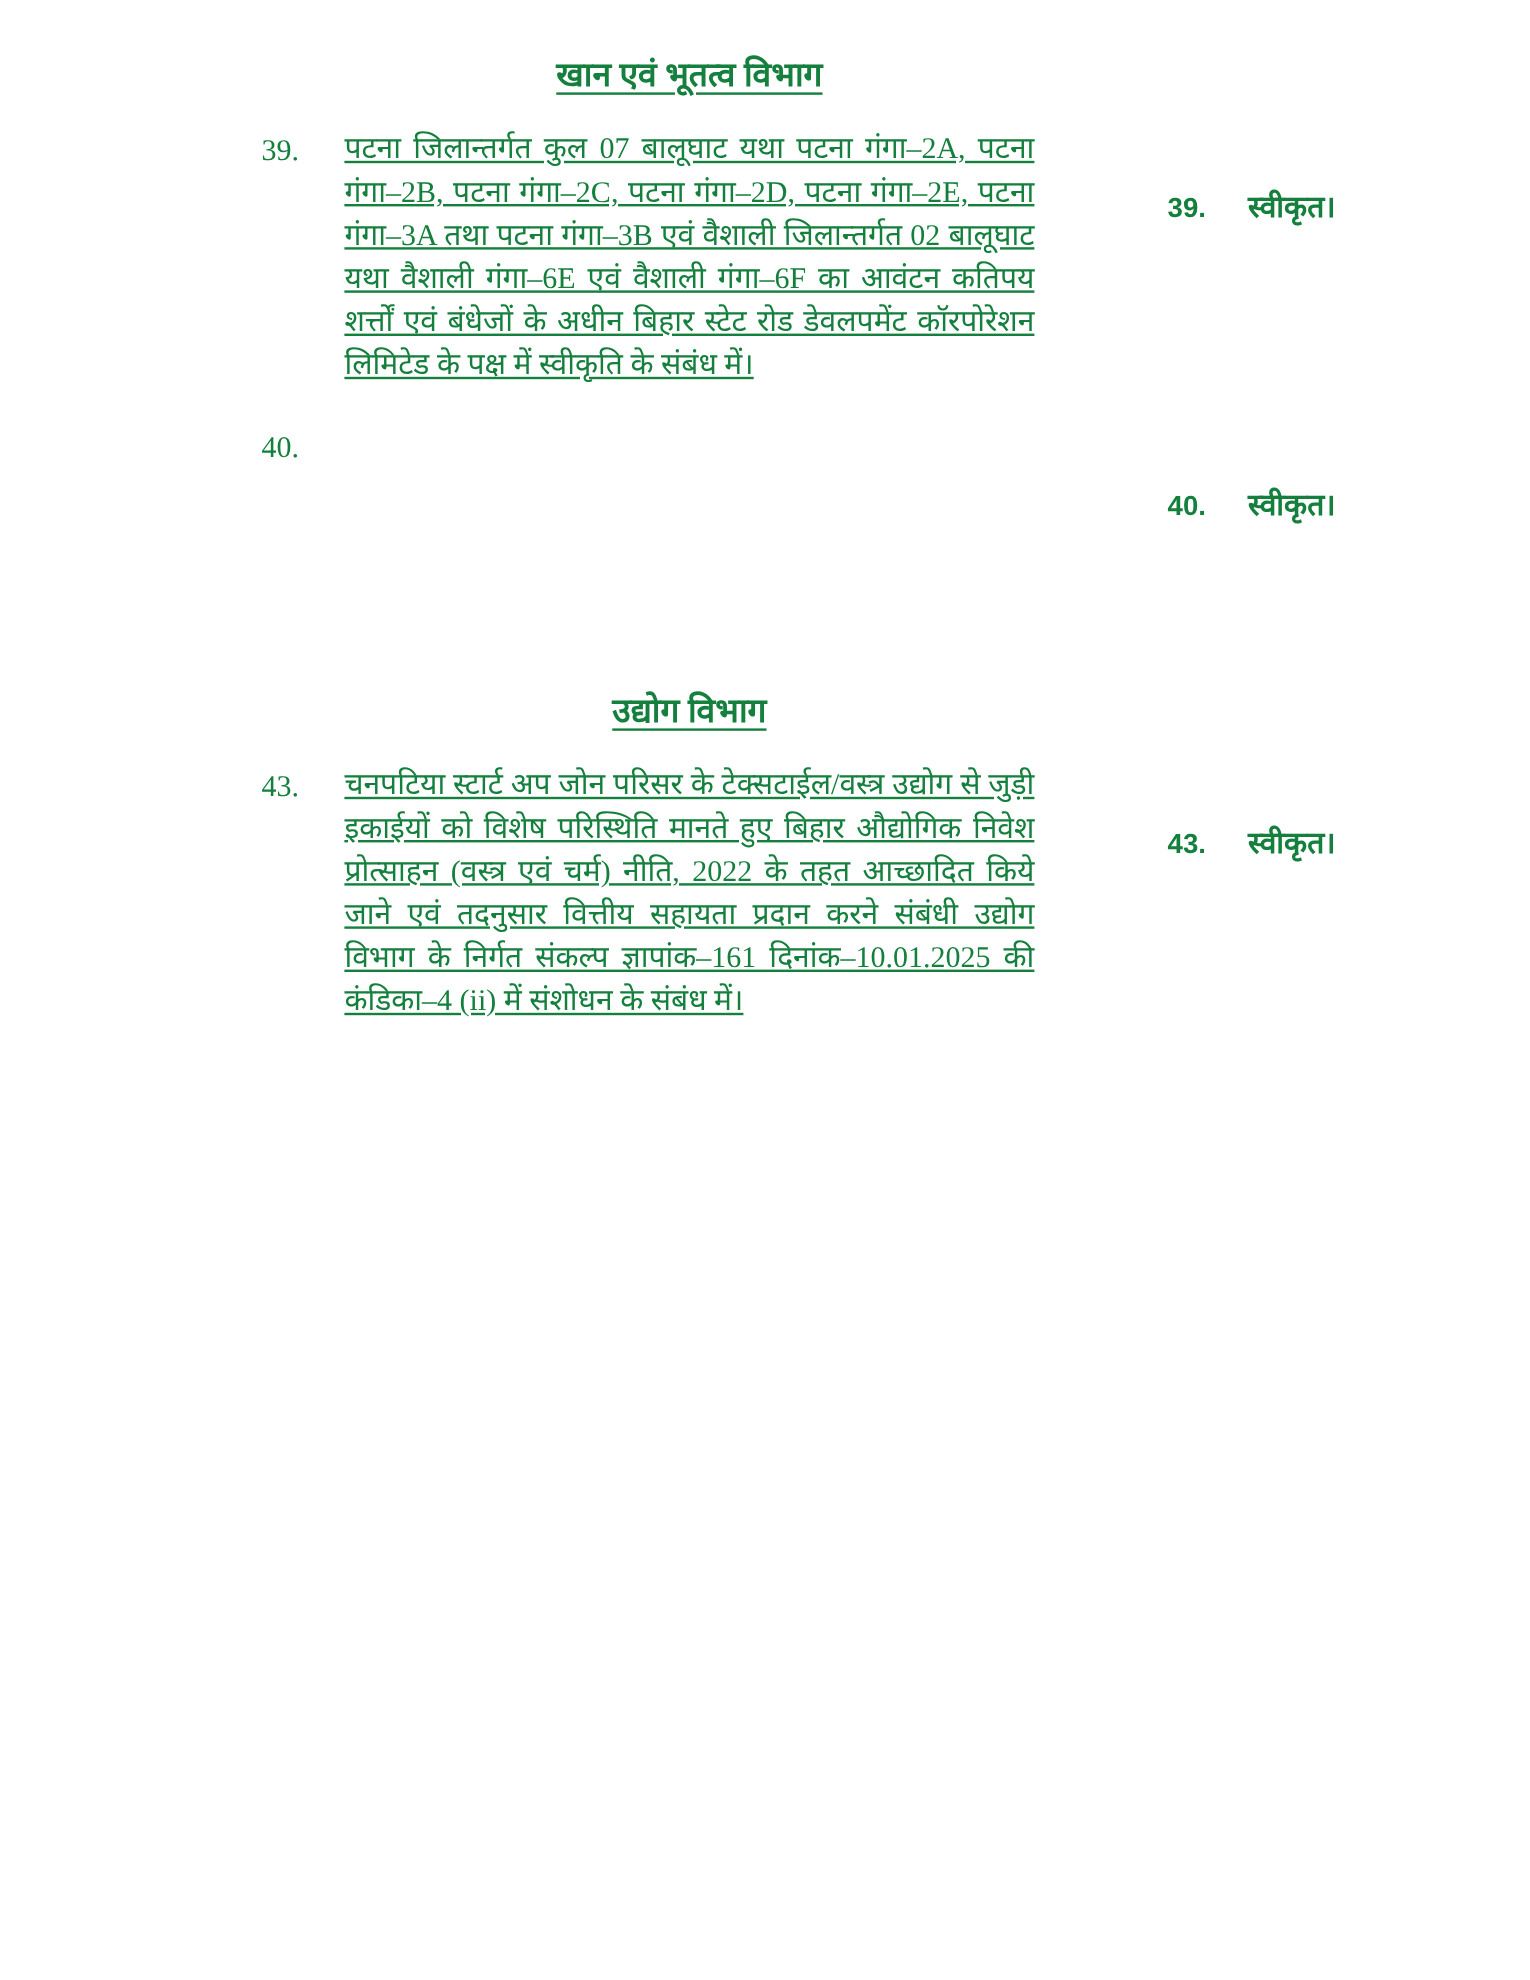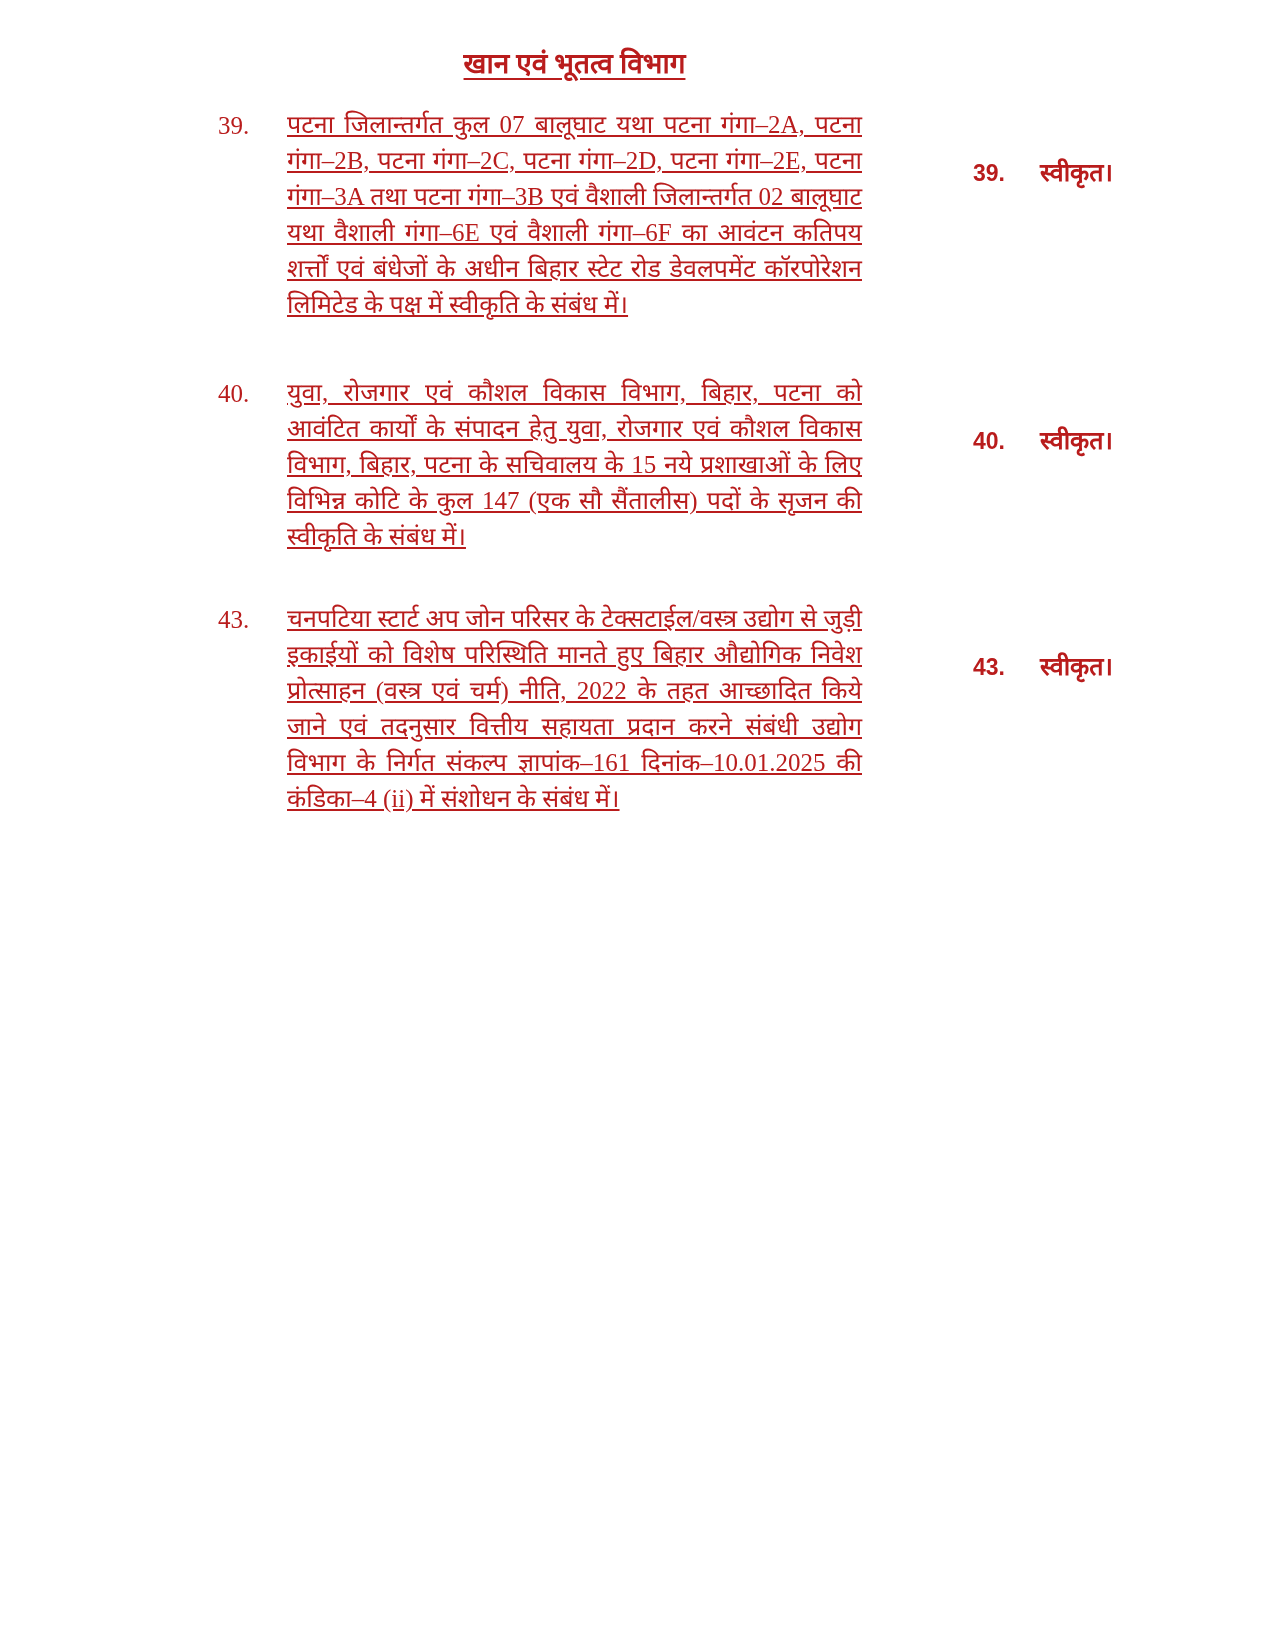--- a/index.html
+++ b/index.html
@@ -9,7 +9,7 @@
     height: 1650px;
     margin: 0 auto;
     background: #ffffff;
-    color: #b91c1c;
+    color: #15803d;
     font-family: "Liberation Serif", "DejaVu Sans", serif;
     overflow: hidden;
   }

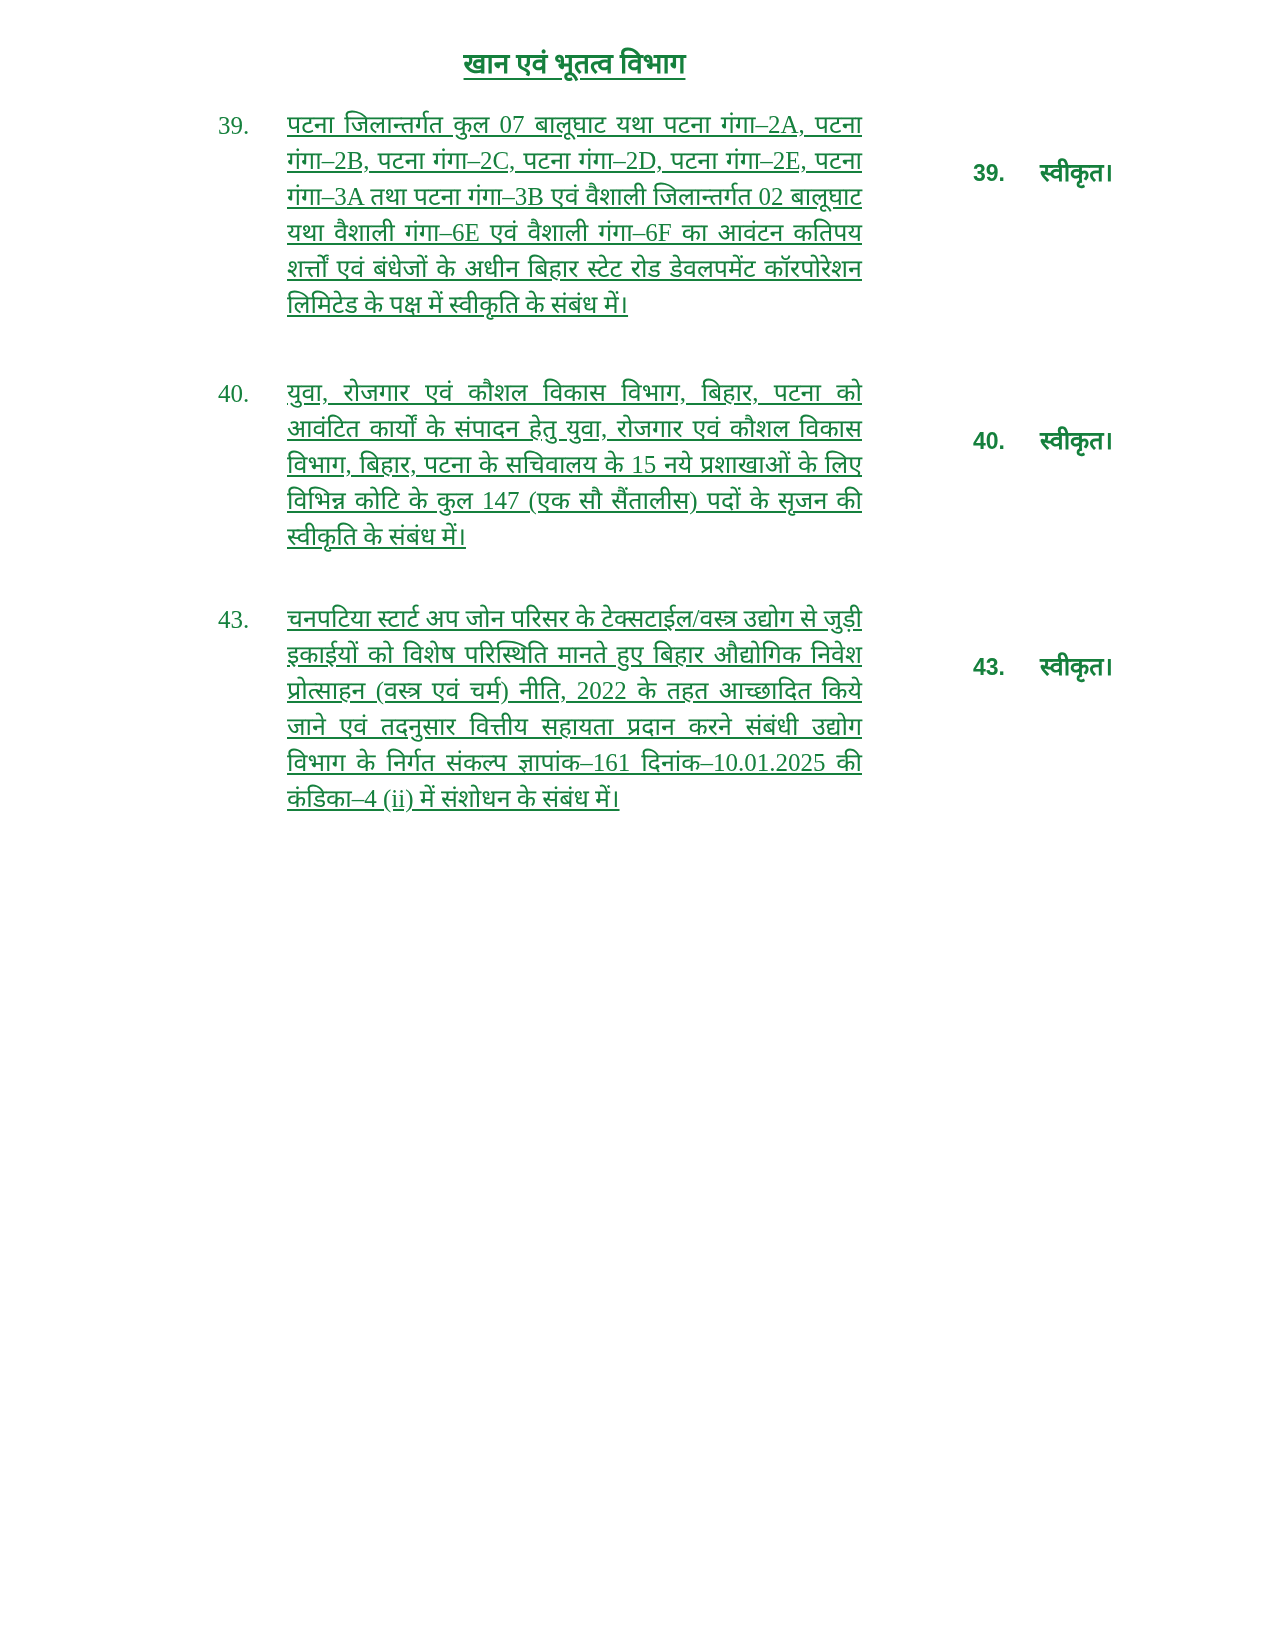--- a/index.html
+++ b/index.html
@@ -89,7 +89,6 @@
   <div class="section" id="section-youth">
     <div class="item">
       <span class="item-no">40.</span>
-      <p class="item-text">युवा, रोजगार एवं कौशल विकास विभाग, बिहार, पटना को आवंटित कार्यों के संपादन हेतु युवा, रोजगार एवं कौशल विकास विभाग, बिहार, पटना के सचिवालय के 15 नये प्रशाखाओं के लिए विभिन्न कोटि के कुल 147 (एक सौ सैंतालीस) पदों के सृजन की स्वीकृति के संबंध में।</p>
       <div class="decision">
         <span class="decision-no">40.</span>
         <span class="decision-status">स्वीकृत।</span>

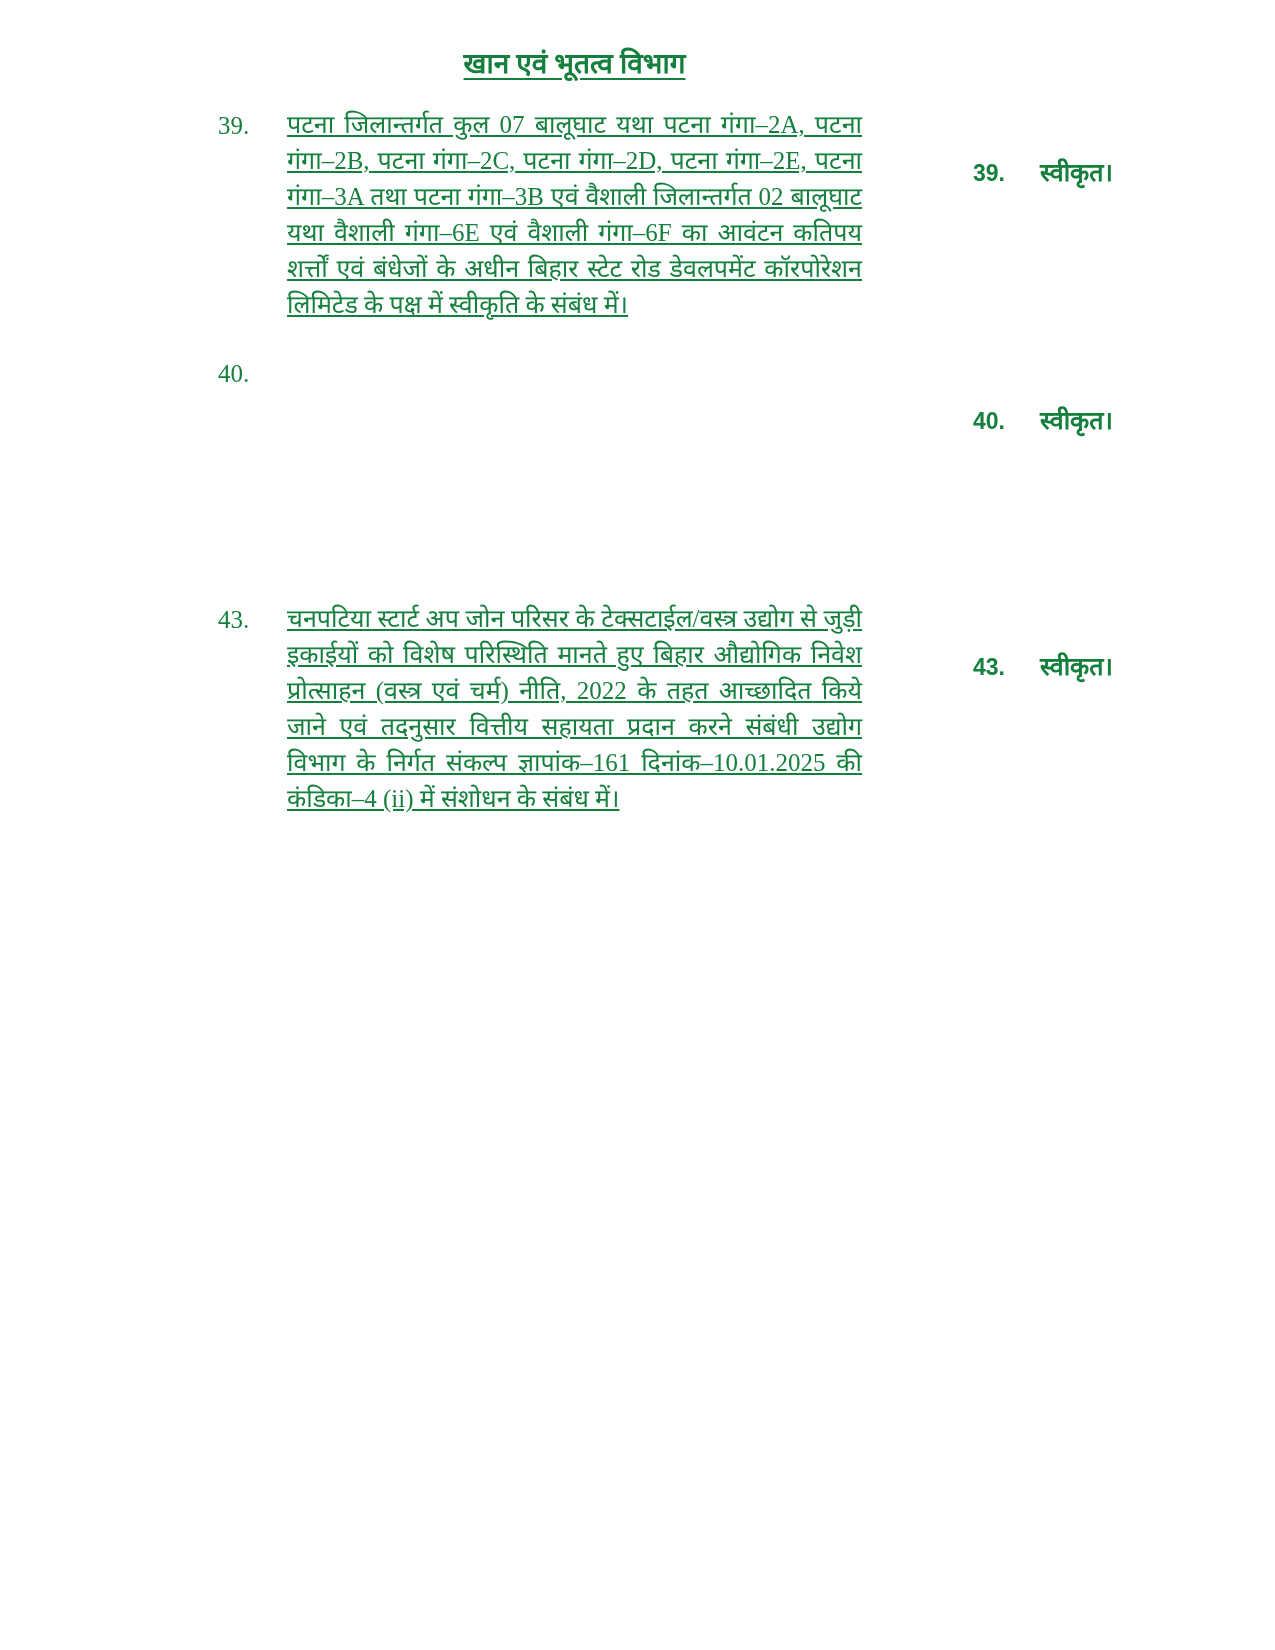--- a/index.html
+++ b/index.html
@@ -97,6 +97,7 @@
   </div>
 
   <div class="section" id="section-industry">
+    <h2 class="sec-heading"><span class="heading-text">उद्योग विभाग</span></h2>
     <div class="item">
       <span class="item-no">43.</span>
       <p class="item-text">चनपटिया स्टार्ट अप जोन परिसर के टेक्सटाईल/वस्त्र उद्योग से जुड़ी इकाईयों को विशेष परिस्थिति मानते हुए बिहार औद्योगिक निवेश प्रोत्साहन (वस्त्र एवं चर्म) नीति, 2022 के तहत आच्छादित किये जाने एवं तदनुसार वित्तीय सहायता प्रदान करने संबंधी उद्योग विभाग के निर्गत संकल्प ज्ञापांक–161 दिनांक–10.01.2025 की कंडिका–4 (ii) में संशोधन के संबंध में।</p>

